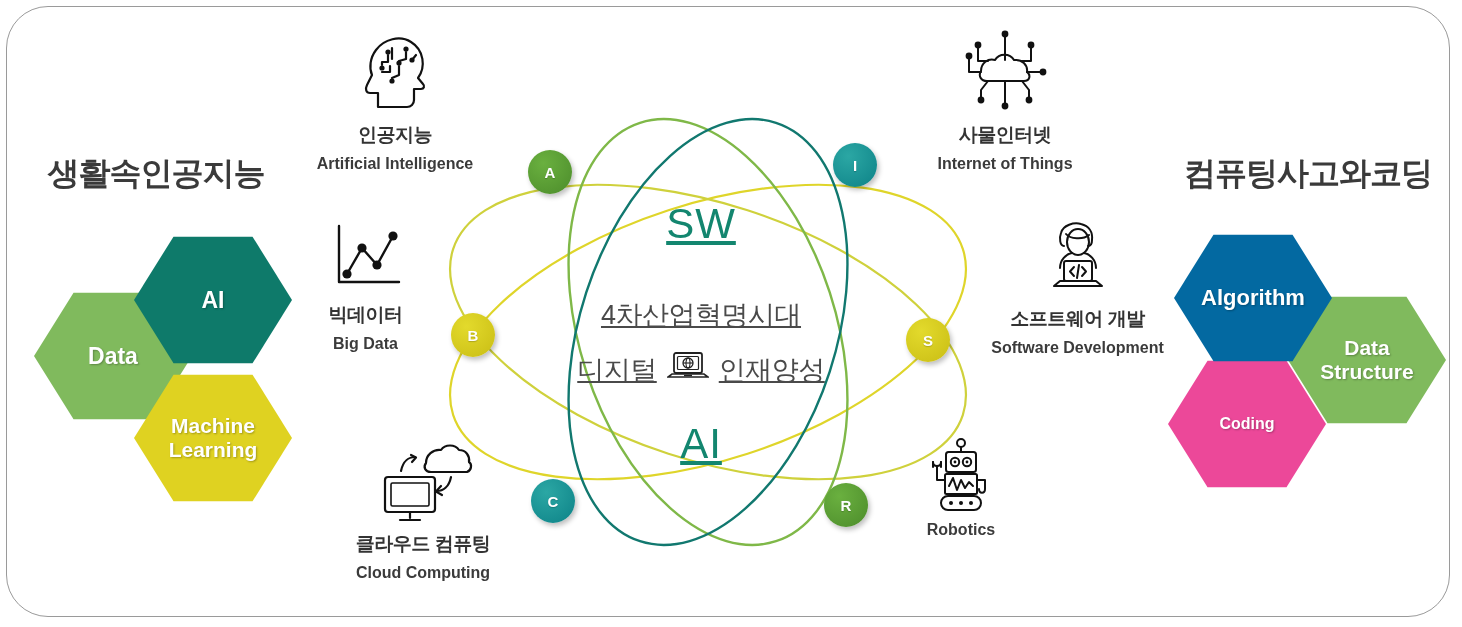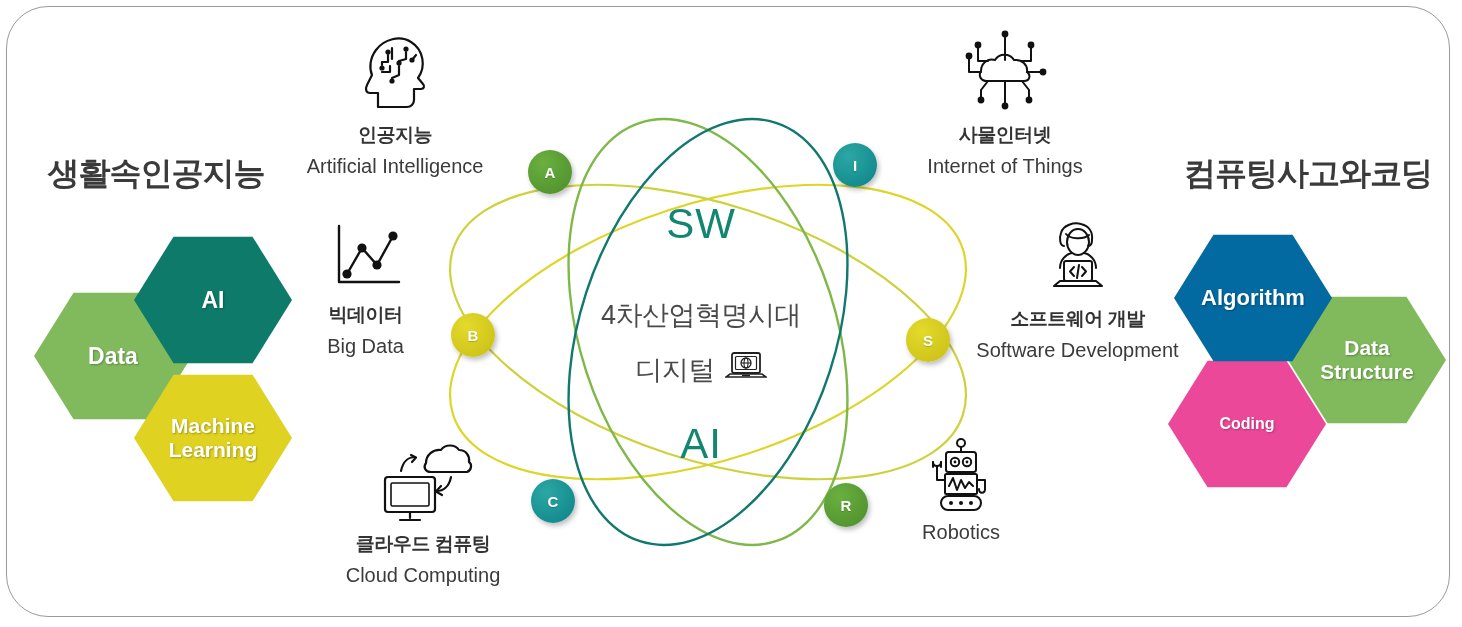--- a/index.html
+++ b/index.html
@@ -88,8 +88,8 @@
     white-space: nowrap;
   }
   .topic .label-en {
-    font-size: 20px;
-    font-weight: normal;
+    font-size: 16px;
+    font-weight: bold;
     color: #3b3b3b;
     margin-top: 7px;
     white-space: nowrap;

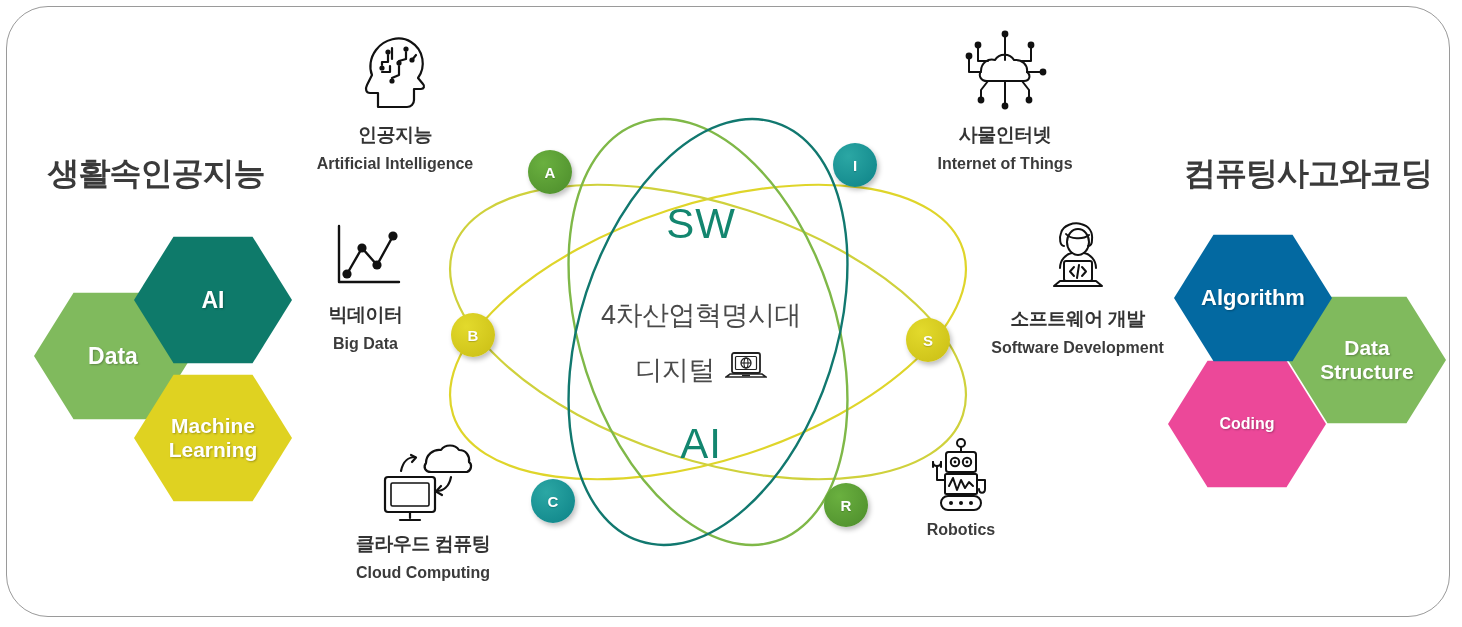--- a/index.html
+++ b/index.html
@@ -121,6 +121,7 @@
     position: absolute;
     text-align: center;
     white-space: nowrap;
+    text-decoration: underline;
   }
   #sw-label {
     left: 611px; top: 200px; width: 180px;

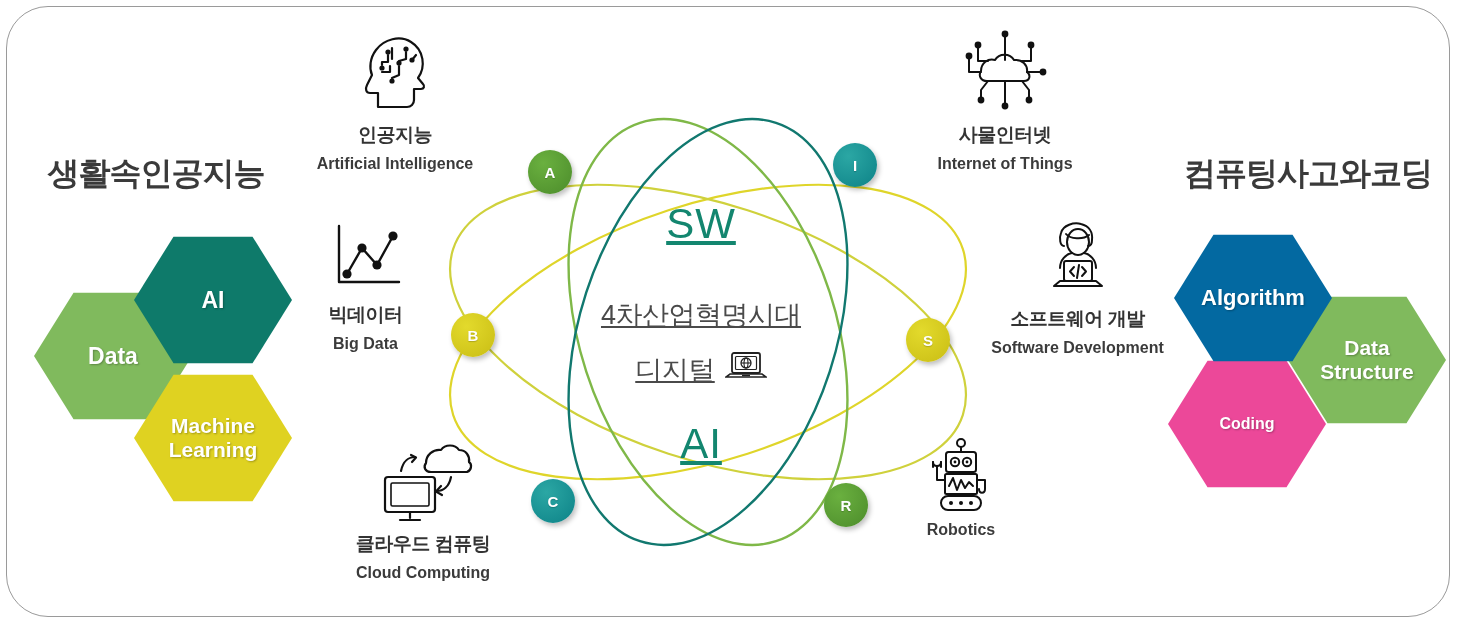--- a/index.html
+++ b/index.html
@@ -234,6 +234,7 @@
         <line x1="17" y1="25.5" x2="25" y2="25.5" stroke="#222" stroke-width="1.4"></line>
       </svg>
     </span>
+    <span>인재양성</span>
   </div>
 
   <div class="badge" id="badge-a">A</div>

